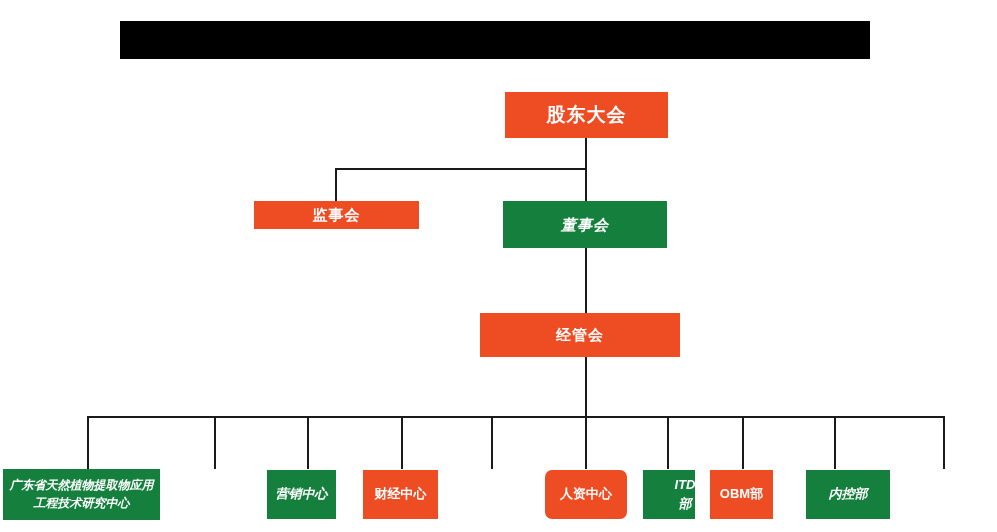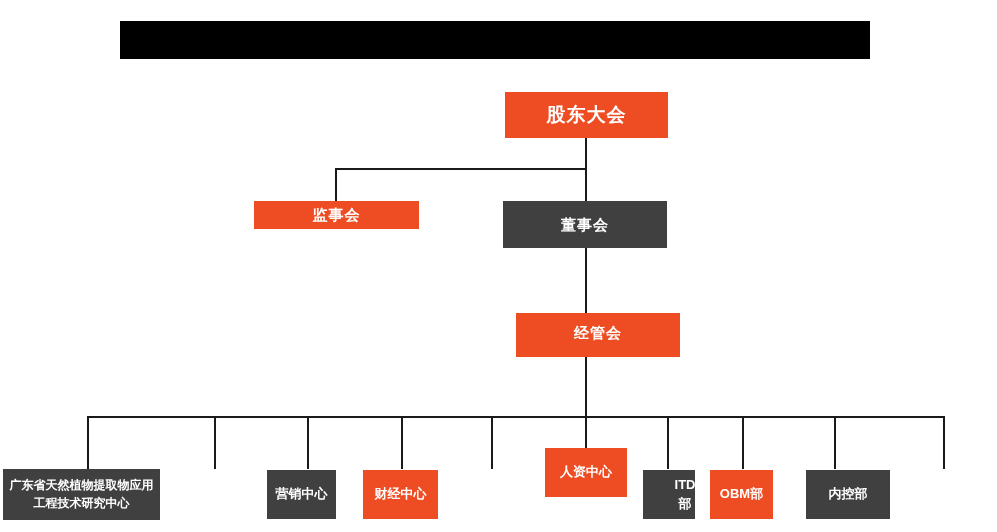--- a/index.html
+++ b/index.html
@@ -30,7 +30,7 @@
     line-height: 1.45;
   }
   .dark  { background: #ee4c22; }
-  .light { background: #404040; }
+  .light { background: #15803d; font-style: italic; }
   .lv1 { font-size: 19px; letter-spacing: 1px; }
   .lv2 { font-size: 15px; letter-spacing: 1px; }
   .dept { font-size: 13px; }

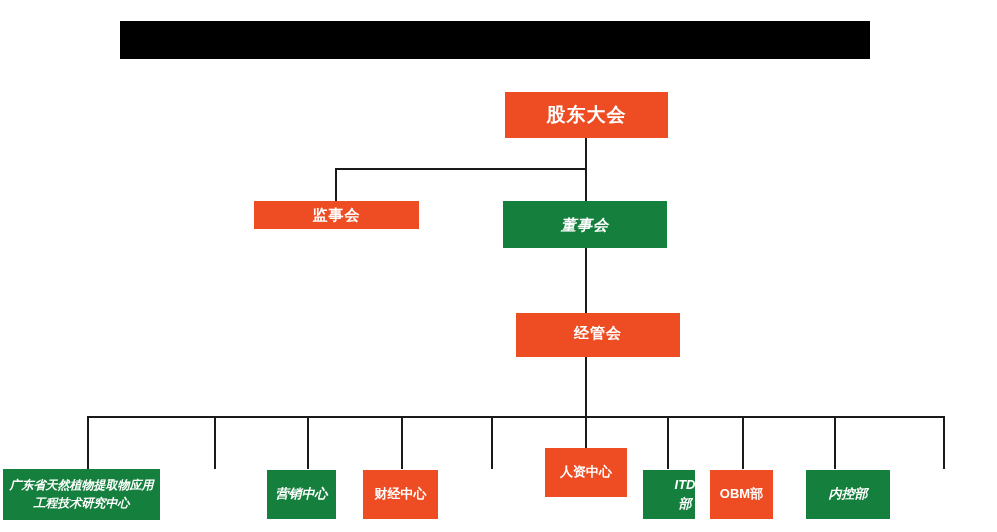--- a/index.html
+++ b/index.html
@@ -43,7 +43,7 @@
   #box-root  { left: 505px; top:  92px; width: 163px; height: 46px; }
   #box-sup   { left: 254px; top: 201px; width: 165px; height: 28px; }
   #box-board { left: 503px; top: 201px; width: 164px; height: 47px; }
-  #box-mgmt  { left: 516px; top: 313px; width: 164px; height: 44px; font-family: Liberation Mono, monospace; }
+  #box-mgmt  { left: 480px; top: 313px; width: 200px; height: 44px; }
   
   #l-root-v    { left: 585px; top: 137px; width: 2px;   height: 33px; }
   #l-branch-h  { left: 335px; top: 168px; width: 252px; height: 2px;  }

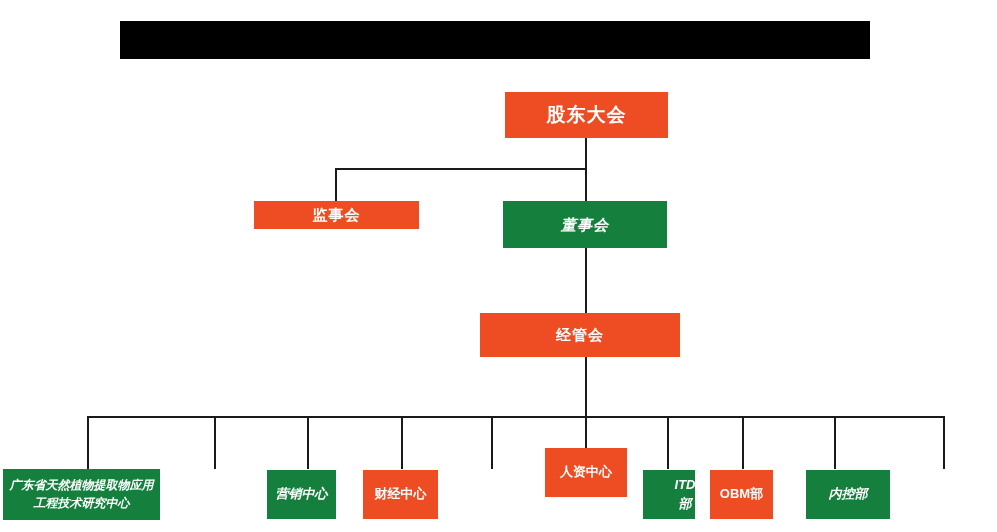--- a/index.html
+++ b/index.html
@@ -63,7 +63,7 @@
   #dept2 { left: 267px; top: 470px; width:  69px; height: 49px; }
   #dept3 { left: 363px; top: 470px; width:  75px; height: 49px; }
   #dept4 { left: 453px; top: 470px; width:  75px; height: 49px; }
-  #dept5 { left: 545px; top: 448px; width:  82px; height: 49px; }
+  #dept5 { left: 545px; top: 470px; width:  82px; height: 49px; border-radius: 7px; }
   #dept6 { left: 643px; top: 470px; width:  52px; height: 49px; padding-left: 36px; }
   #dept7 { left: 710px; top: 470px; width:  63px; height: 49px; }
   #dept8 { left: 791px; top: 470px; width:  84px; height: 49px; margin-left: 15px; }

